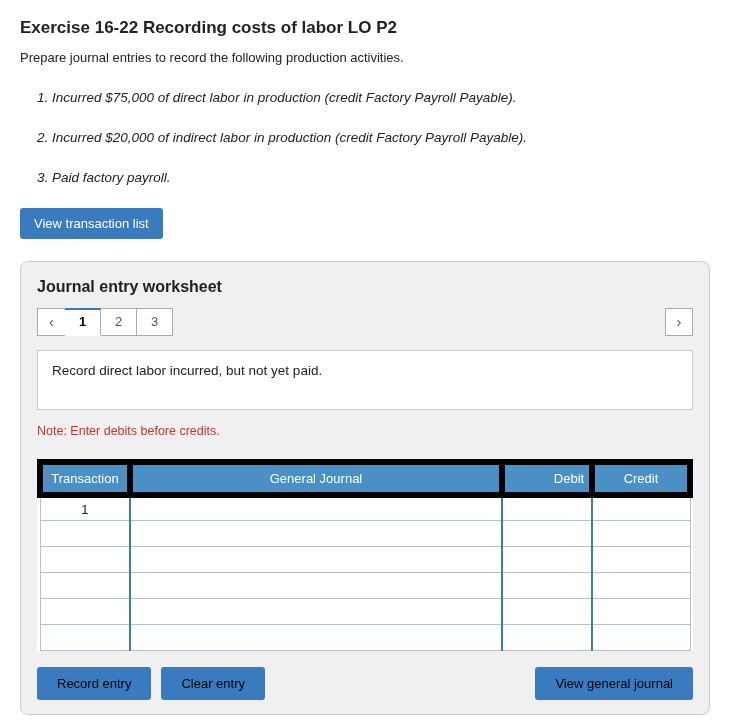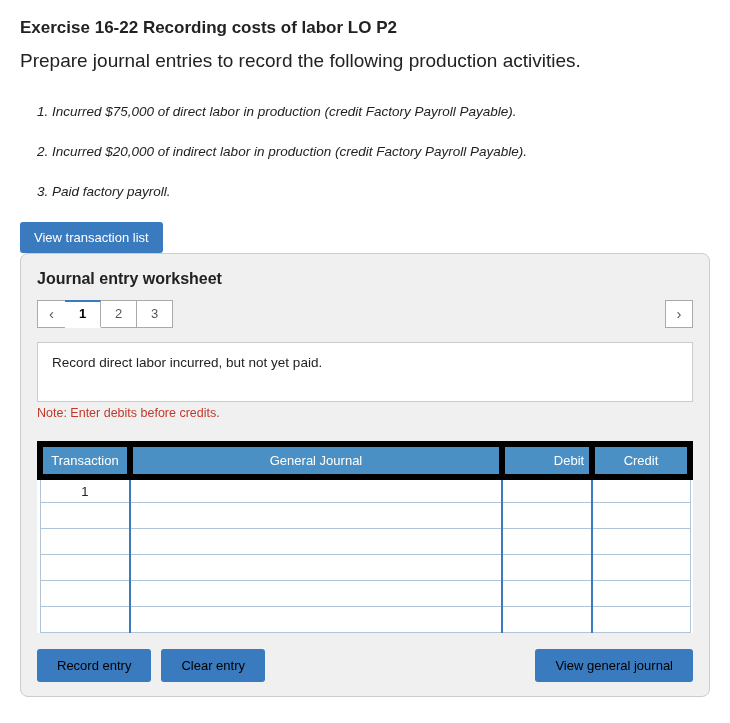--- a/index.html
+++ b/index.html
@@ -18,8 +18,8 @@
       margin-bottom: 12px;
     }
     .description {
-      font-size: 19px;
-      margin-bottom: 29px;
+      font-size: 13px;
+      margin-bottom: 22px;
       color: #222;
     }
     .activities {

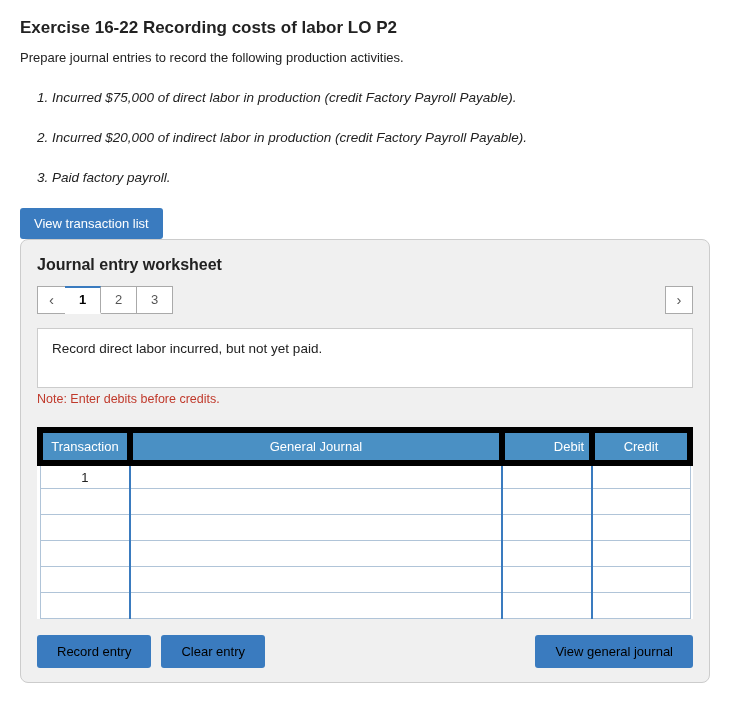--- a/index.html
+++ b/index.html
@@ -36,7 +36,7 @@
       font-size: 13px;
       cursor: pointer;
       border-radius: 3px;
-      margin-bottom: 0;
+      margin-bottom: 22px;
       display: inline-block;
     }
     .worksheet-container {

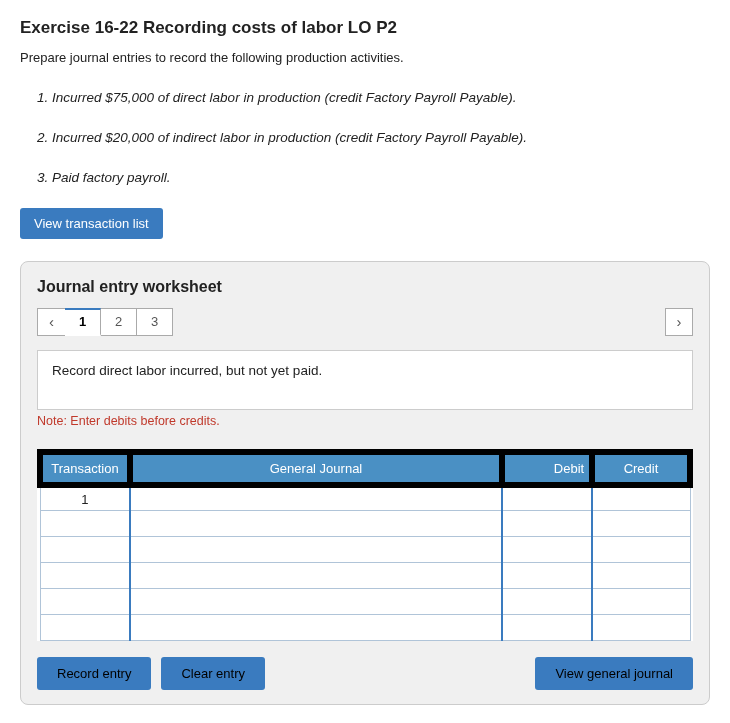--- a/index.html
+++ b/index.html
@@ -96,7 +96,7 @@
       padding: 12px 14px;
       font-size: 13.5px;
       min-height: 60px;
-      margin-bottom: 4px;
+      margin-bottom: 14px;
     }
     .note-text {
       color: #c0392b;

